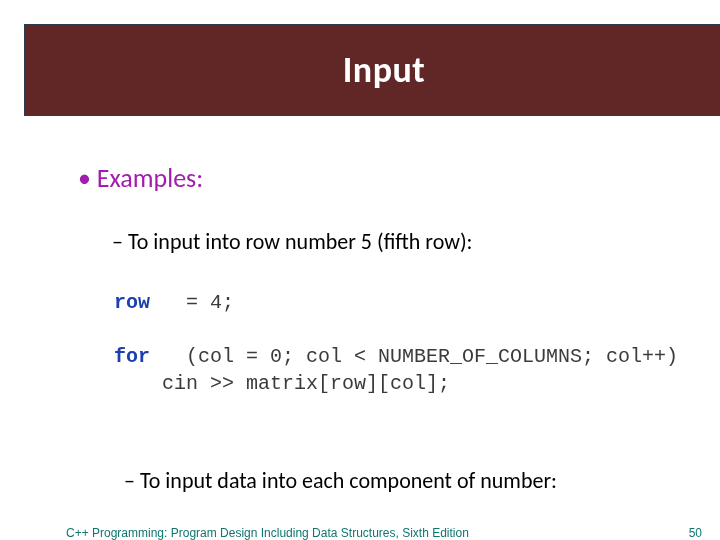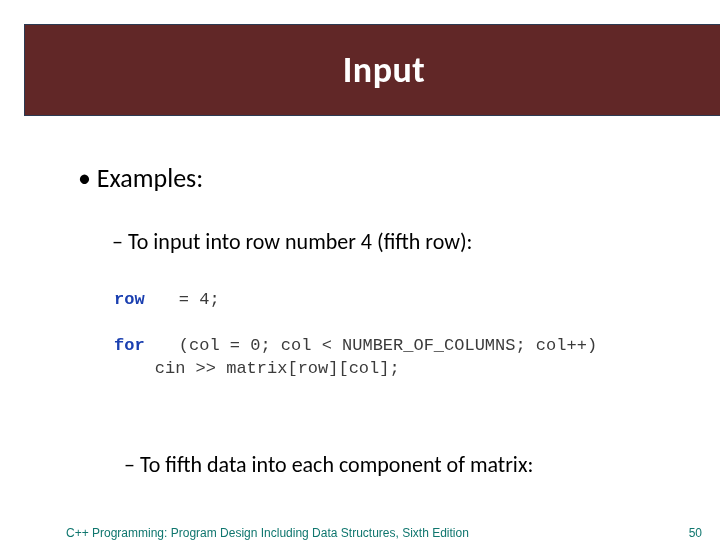--- a/index.html
+++ b/index.html
@@ -19,7 +19,7 @@
 
   .content { position: absolute; top: 110px; left: 30px; right: 30px; }
 
-  .bullet-l1 { margin: 4px 0 10px 0; font-size: 26px; color: #000000; }
+  .bullet-l1 { margin: 4px 0 10px 0; font-size: 26px; color: #a21caf; }
   .bullet-l1::before { content: "• "; }
 
   .bullet-l2 { margin: 2px 0 10px 34px; font-size: 22px; color: #000; }

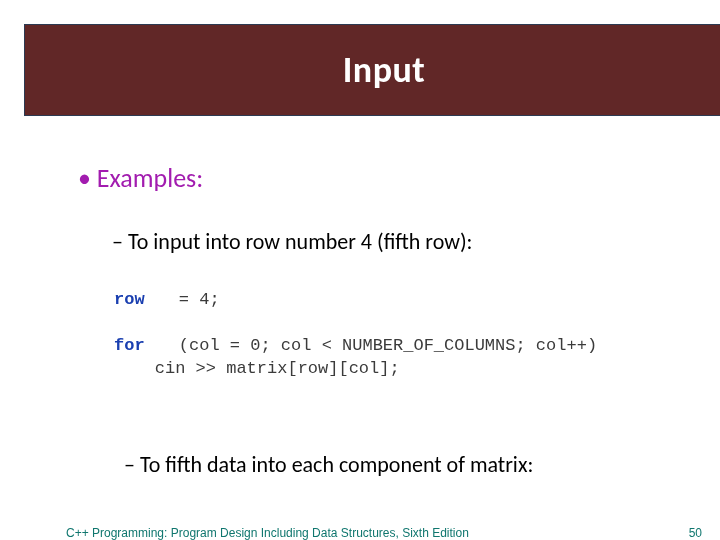--- a/index.html
+++ b/index.html
@@ -57,7 +57,7 @@
 
     <div class="bullet-l1">Examples:</div>
 
-    <div class="bullet-l2">To input into row number 4 (fifth row):</div>
+    <div class="bullet-l2">To input into row number 5 (fifth row):</div>
 
     <pre class="code"><span class="kw">row</span><span class="plain"> = 4;</span>
 

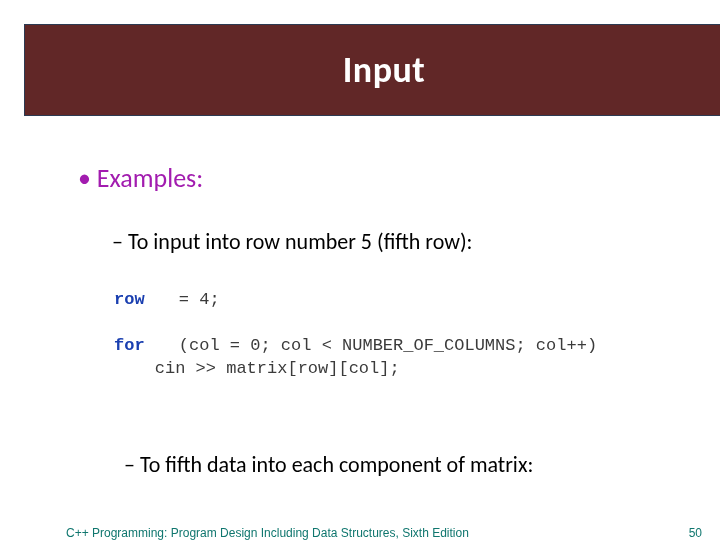--- a/index.html
+++ b/index.html
@@ -27,7 +27,7 @@
 
   pre.code {
     font-family: Consolas, "Courier New", monospace;
-    font-size: 17px; line-height: 1.35;
+    font-size: 20px; line-height: 1.35;
     color: #3b3b3b;
     margin: 6px 0 18px 24px;
     white-space: pre;

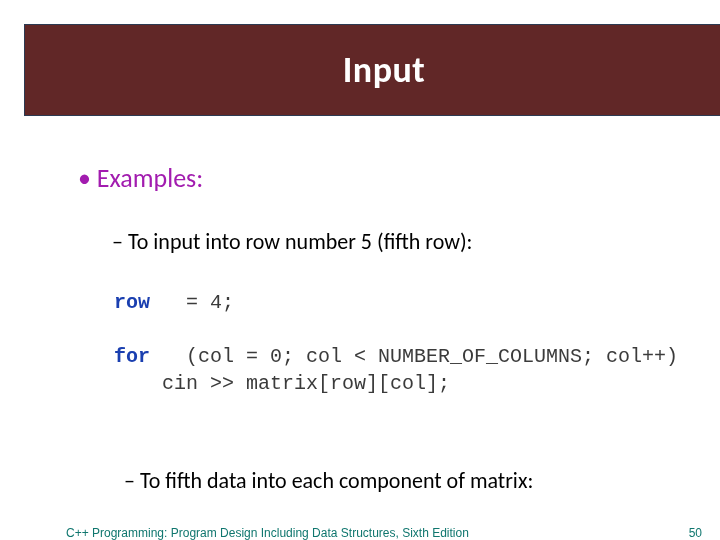--- a/index.html
+++ b/index.html
@@ -65,7 +65,7 @@
 <span class="plain">    cin &gt;&gt; matrix[row][col];</span></pre>
 
     <div class="second-block">
-      <div class="bullet-l2">To fifth data into each component of matrix:</div>
+      <div class="bullet-l2">To input data into each component of number:</div>
 
     </div>
 

